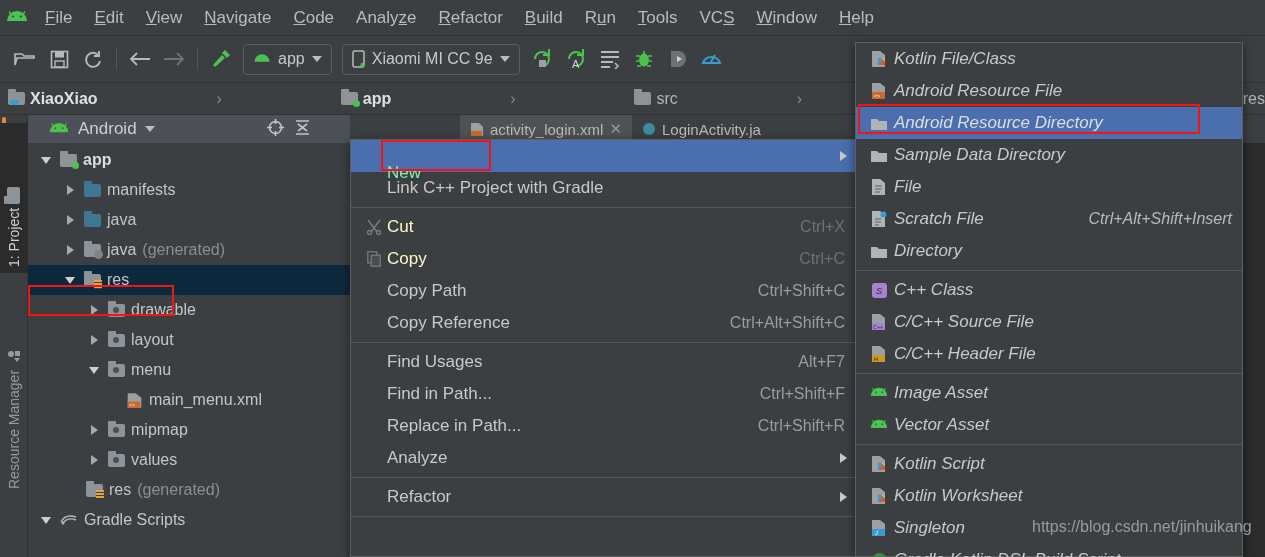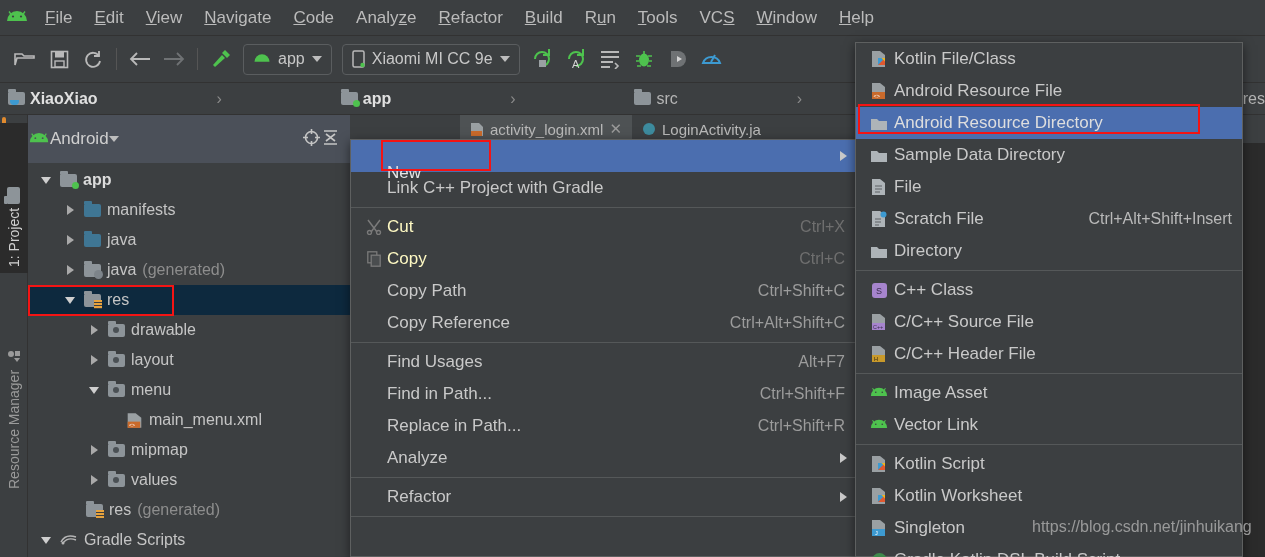--- a/index.html
+++ b/index.html
@@ -135,6 +135,7 @@
     position:absolute; left:855px; top:42px; width:388px; height:515px;
     background:#3c3f41; border:1px solid #5e6060;
     box-shadow:0 3px 10px rgba(0,0,0,.5);
+    font-style:italic;
   }
   .sub-row{
     height:32px; display:flex; align-items:center; color:#c9c9c9; font-size:17px;

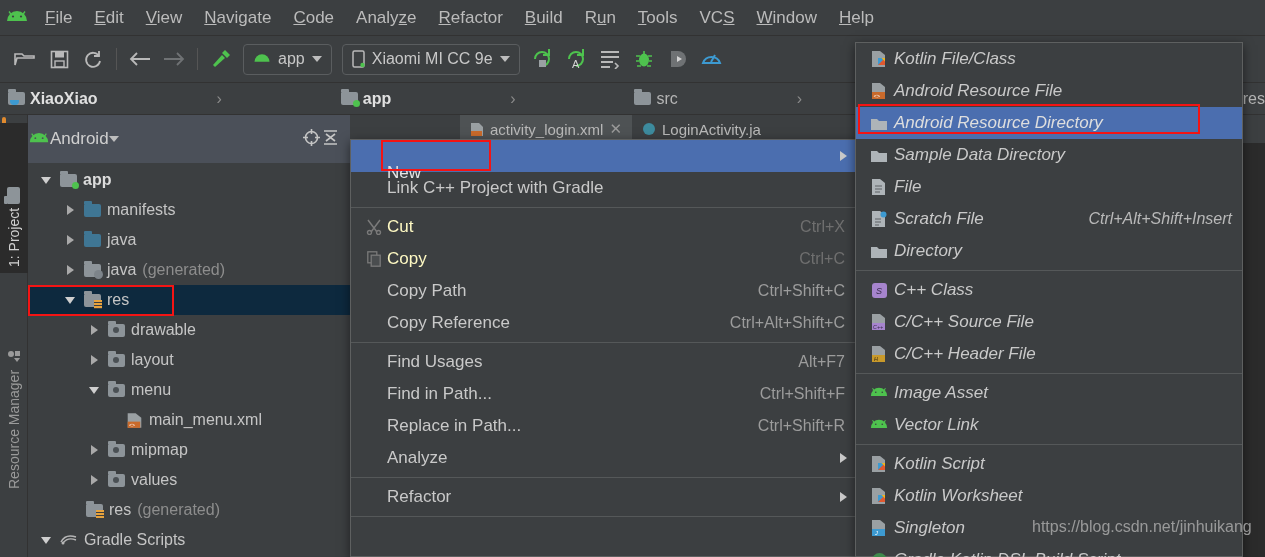--- a/index.html
+++ b/index.html
@@ -74,8 +74,8 @@
     background:#3c3f41;
   }
   .proj-head{
-    height:48px; background:#4b5059; display:flex; align-items:center;
-    padding:0 0; gap:0;
+    height:28px; background:#4b5059; display:flex; align-items:center;
+    padding:0 20px; gap:8px;
   }
   .proj-head .t{ color:#cfcfcf; font-size:17px; }
   .proj-head .sp{ flex:1; }

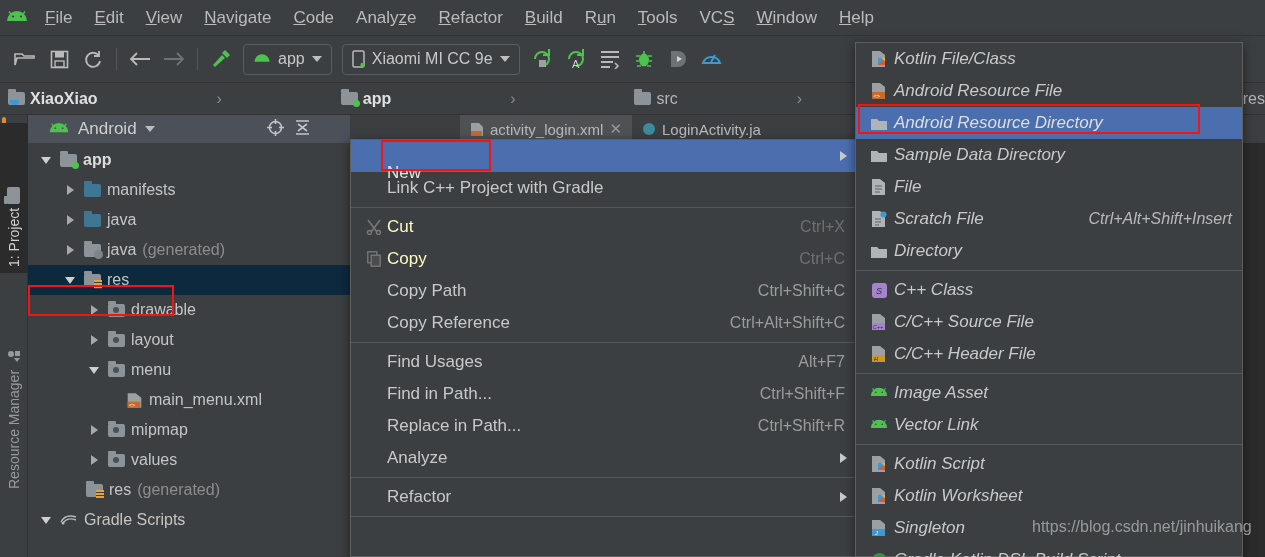--- a/index.html
+++ b/index.html
@@ -121,7 +121,7 @@
   .ctx-row .txt{ flex:1; white-space:nowrap; }
   .ctx-row .acc{ color:#9c9c9c; font-size:16px; padding-right:14px; white-space:nowrap; }
   .ctx-row.hl{ background:#4b6eaf; }
-  .ctx-row.hl .txt{ color:#e5e5e5;margin-top:33px; }
+  .ctx-row.hl .txt{ color:#86efac;margin-top:33px; }
   .ctx-row.dis .txt{ color:#fef9c3; }
   .ctx-row.dis .acc{ color:#6f6f6f; }
   .ctx-sep{ height:1px; background:#555859; margin:3px 0; }

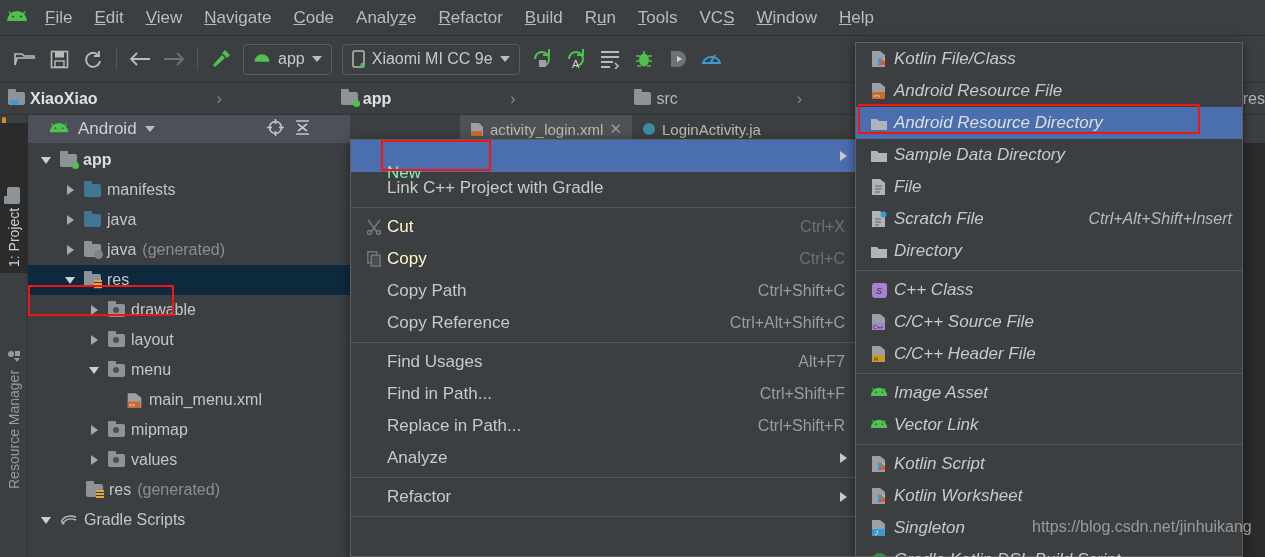--- a/index.html
+++ b/index.html
@@ -705,7 +705,7 @@
             <path d="M4 1.5l2.2 3M20 1.5l-2.2 3" stroke="#4ec24e" stroke-width="1.3" fill="none"></path>
           </svg>
       </span>
-      <span class="txt">Vector Link</span>
+      <span class="txt">Vector Asset</span>
     </div>
     <div class="ctx-sep"></div>
     <div class="sub-row">

